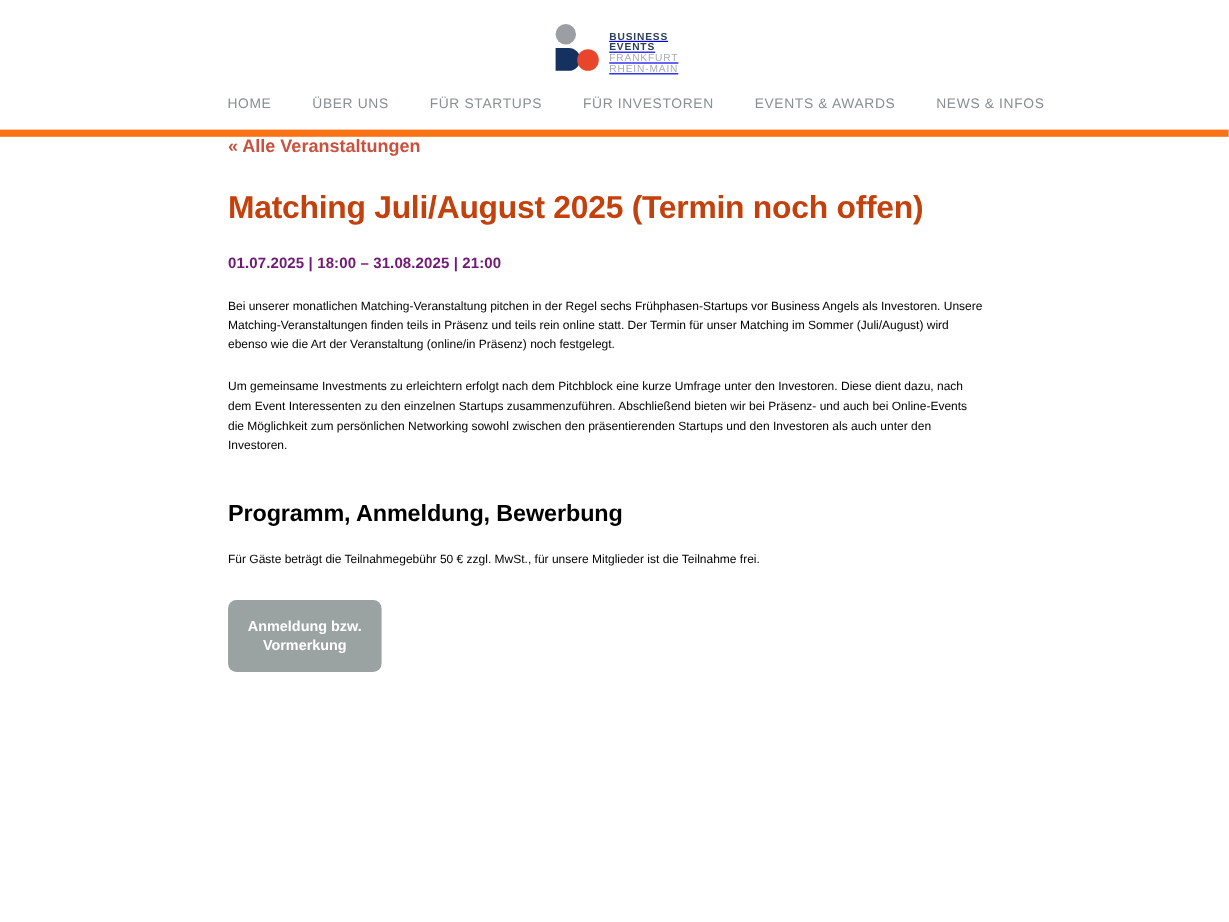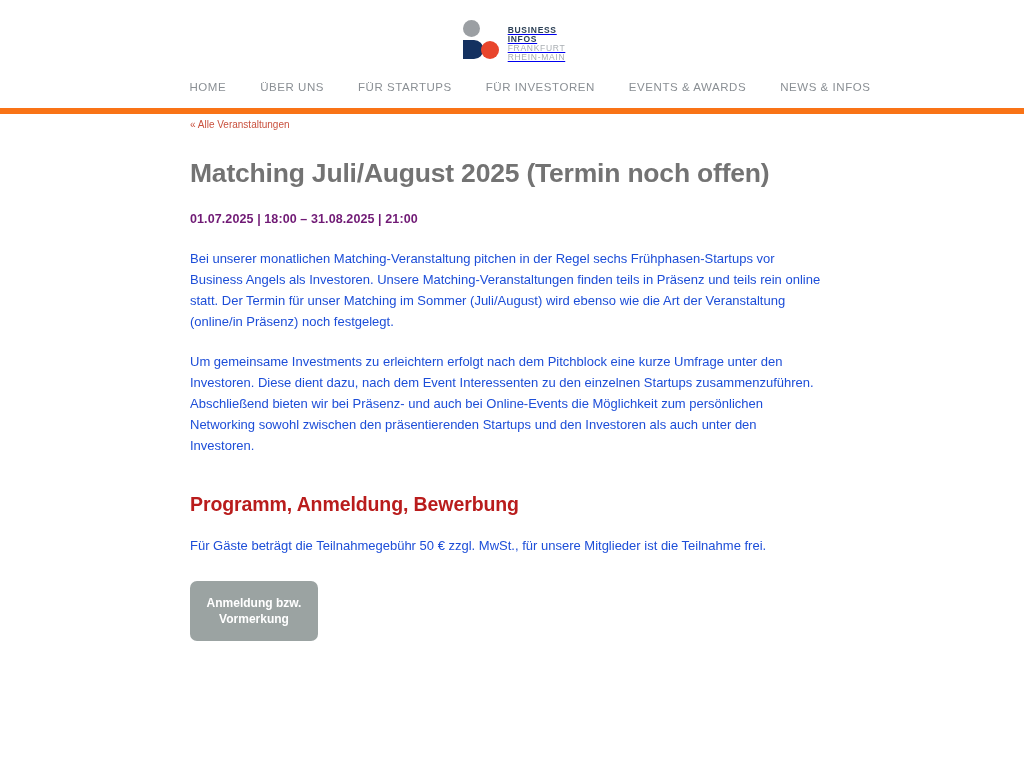--- a/index.html
+++ b/index.html
@@ -160,7 +160,7 @@
       </span>
       <span class="logo-text">
         <span class="logo-line1">BUSINESS</span>
-        <span class="logo-line2">INFOS</span>
+        <span class="logo-line2">EVENTS</span>
         <span class="logo-line3">FRANKFURT</span>
         <span class="logo-line4">RHEIN-MAIN</span>
       </span>

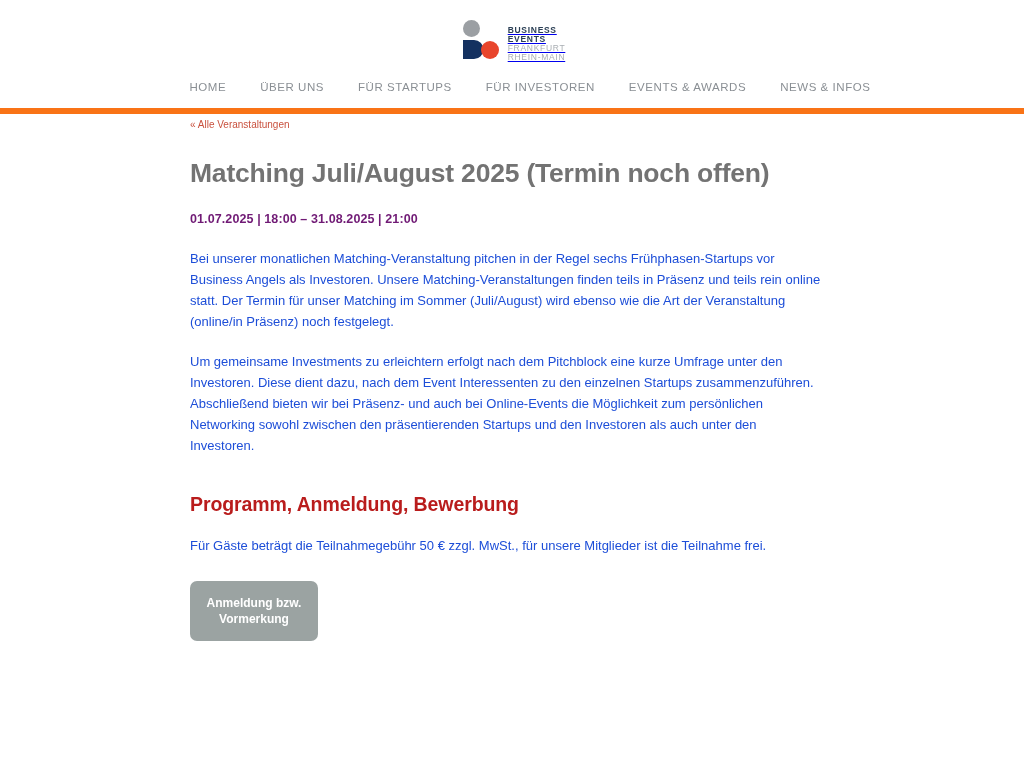--- a/index.html
+++ b/index.html
@@ -84,8 +84,8 @@
 
   .backlink {
     display: inline-block;
-    font-size: 10px;
-    font-weight: 400;
+    font-size: 15px;
+    font-weight: 700;
     color: #c9513e;
     text-decoration: none;
     cursor: pointer;

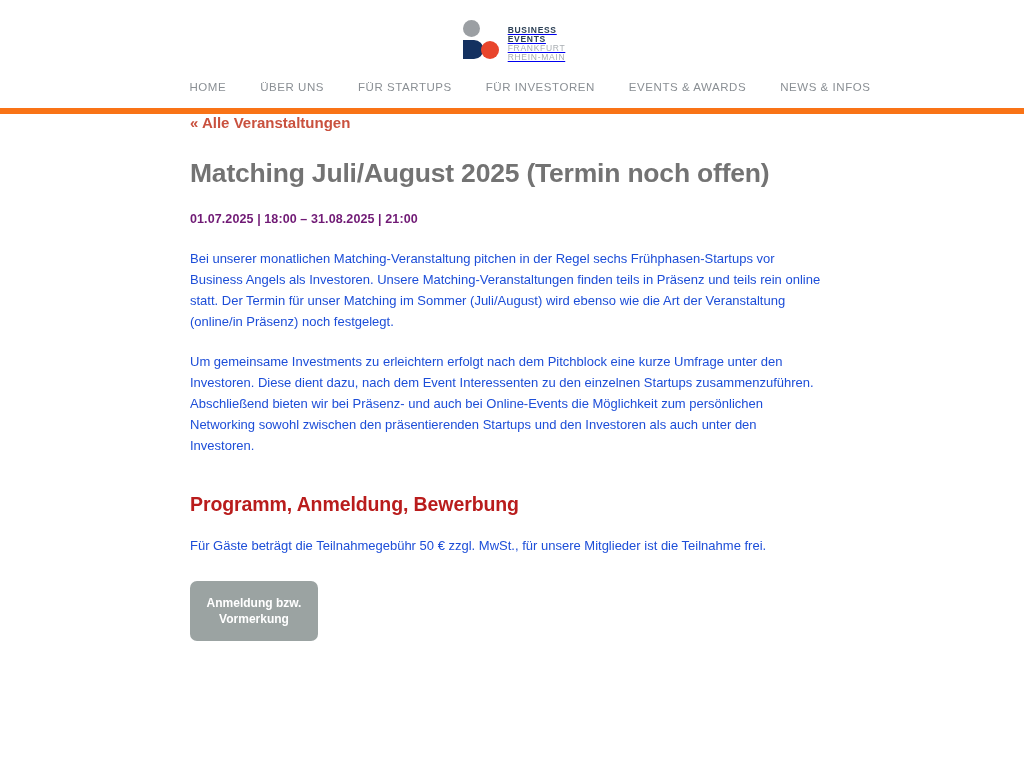--- a/index.html
+++ b/index.html
@@ -96,7 +96,7 @@
     font-size: 26.5px;
     line-height: 1.2;
     font-weight: 700;
-    color: #737373;
+    color: #c2410c;
     letter-spacing: -0.2px;
   }
 

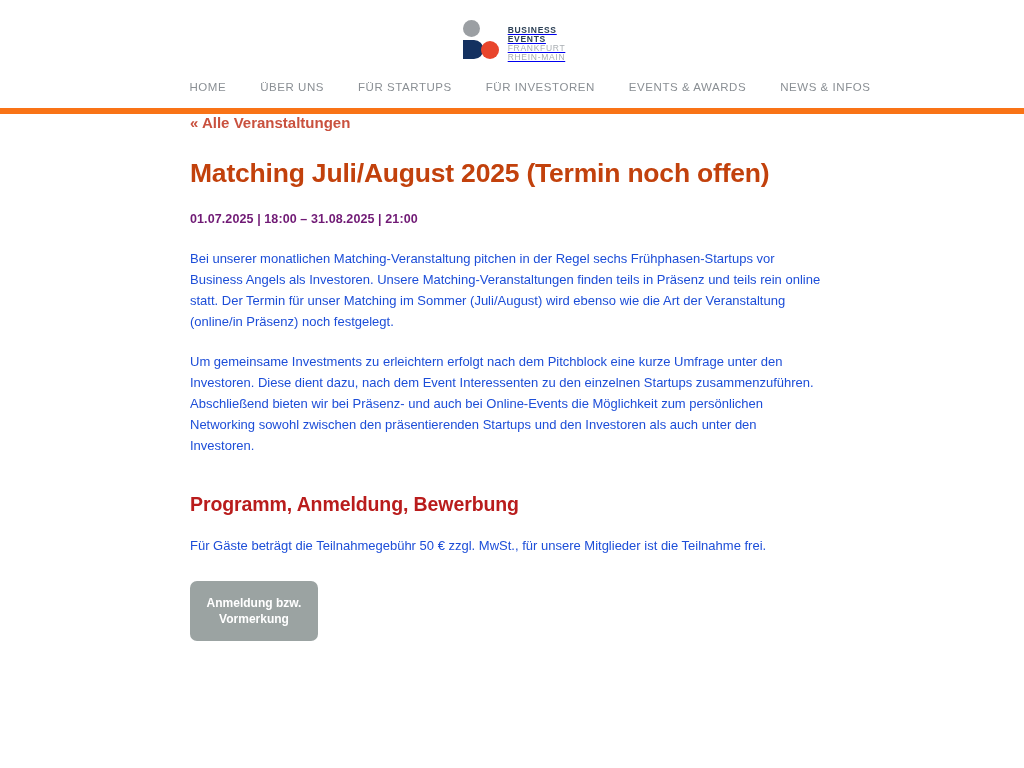--- a/index.html
+++ b/index.html
@@ -110,9 +110,9 @@
 
   .body-copy {
     margin: 22px 16px 0 0;
-    font-size: 13px;
+    font-size: 10px;
     line-height: 1.62;
-    color: #1d4ed8;
+    color: #000000;
   }
   .body-copy.tight { margin-top: 19px; }
 

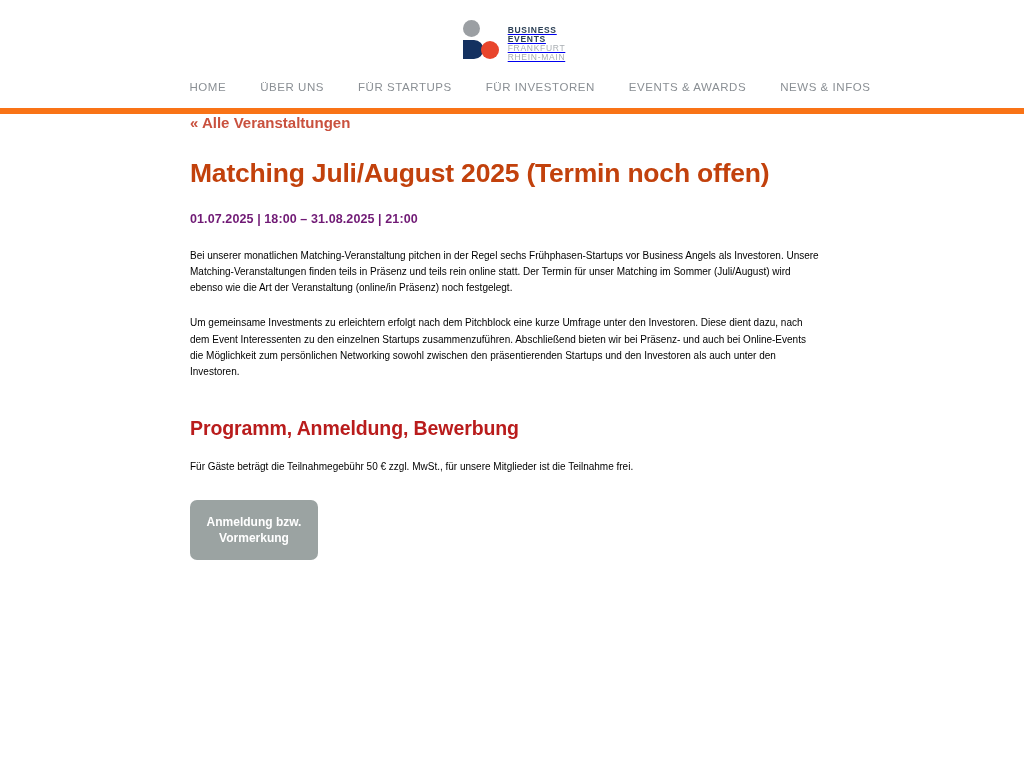--- a/index.html
+++ b/index.html
@@ -120,7 +120,7 @@
     margin: 37px 0 0 0;
     font-size: 19.5px;
     font-weight: 700;
-    color: #b91c1c;
+    color: #000000;
     letter-spacing: -0.1px;
   }
 

